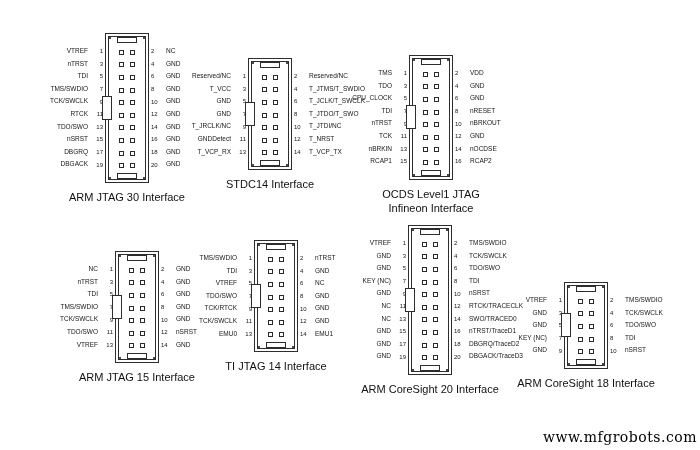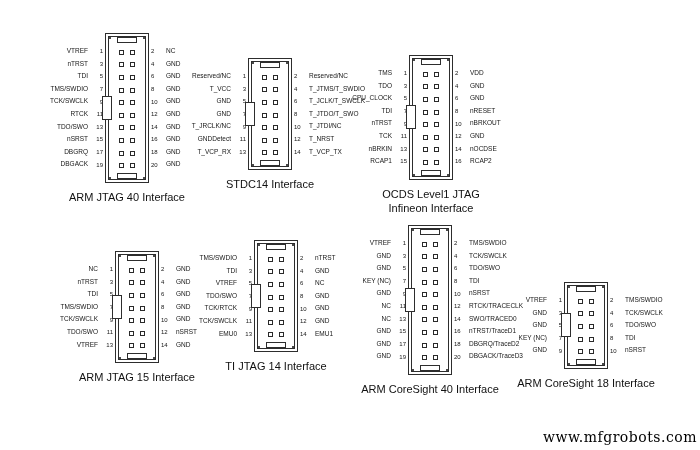--- a/index.html
+++ b/index.html
@@ -146,7 +146,7 @@
           </div>
         </div>
       </div>
-      <div class="ctitle" style="grid-row: 14;"><span>ARM JTAG 40 Interface</span></div>
+      <div class="ctitle" style="grid-row: 14;"><span>ARM JTAG 30 Interface</span></div>
     </div>
   </div>
 <div class="cblock" style="left:120px;top:58px;">

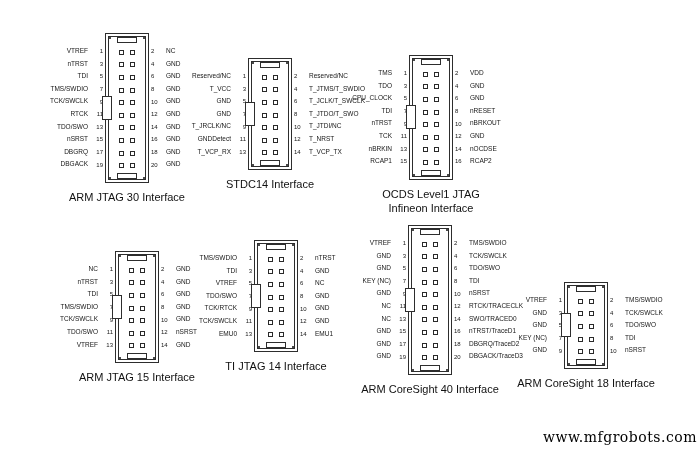--- a/index.html
+++ b/index.html
@@ -543,7 +543,7 @@
           </div>
         </div>
       </div>
-      <div class="ctitle" style="grid-row: 14;"><span>ARM CoreSight 40 Interface</span></div>
+      <div class="ctitle" style="grid-row: 14;"><span>ARM CoreSight 20 Interface</span></div>
     </div>
   </div>
 <div class="cblock" style="left:436px;top:282px;">

